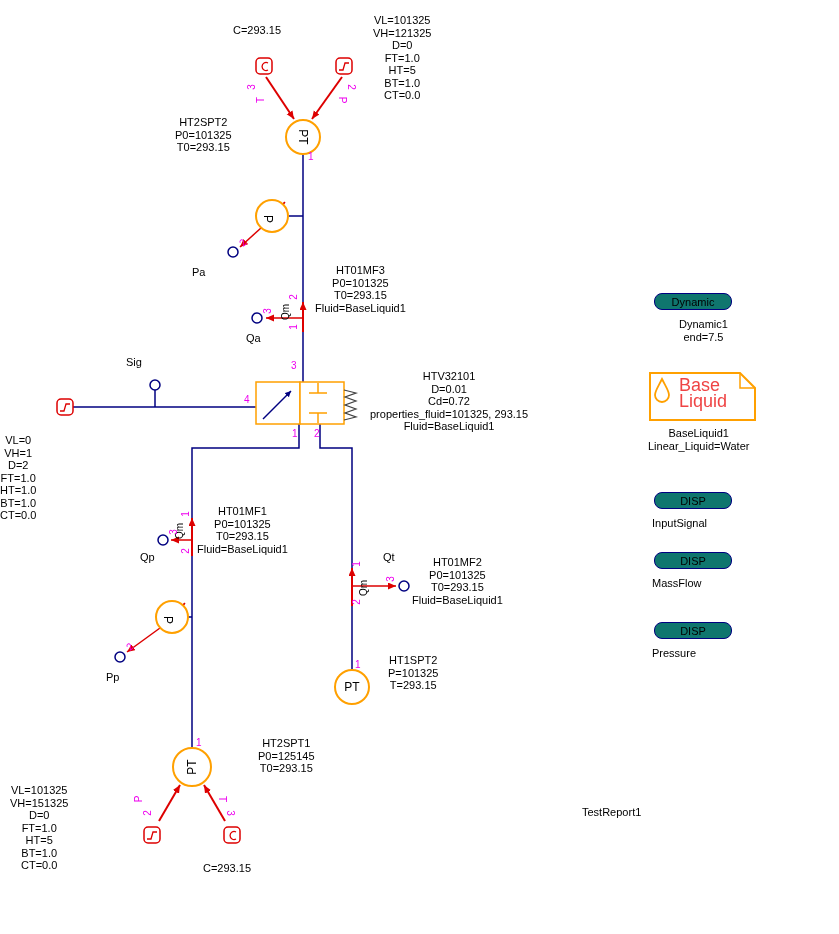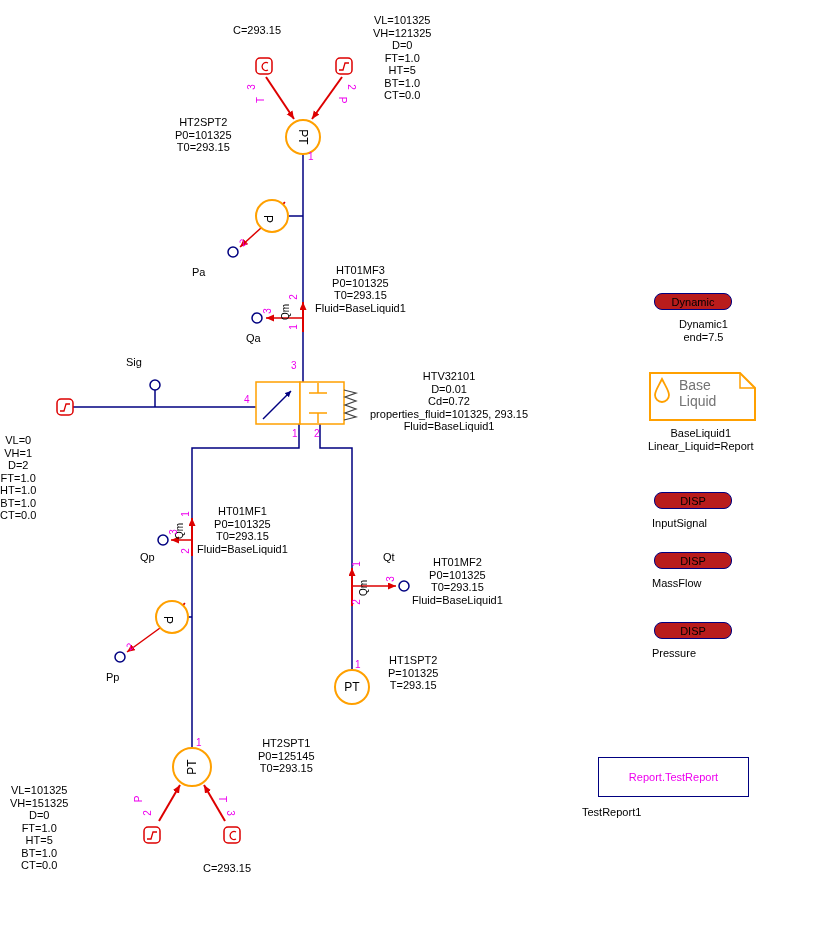--- a/index.html
+++ b/index.html
@@ -15,7 +15,7 @@
            transform:translate(-50%,-50%) rotate(var(--r,0deg)); }
   .glyph.small { font-size:10px; }
   .btn { position:absolute; width:78px; height:17px; border:1.5px solid #000080; border-radius:8px;
-         background:#b91c1c; color:#000000; font-size:11px;
+         background:#0f766e; color:#000000; font-size:11px;
          display:flex; align-items:center; justify-content:center; }
   .report { position:absolute; left:598px; top:757px; width:151px; height:40px; border:1.5px solid #000080;
             background:#ffffff; color:#ee00ee; font-size:11px;

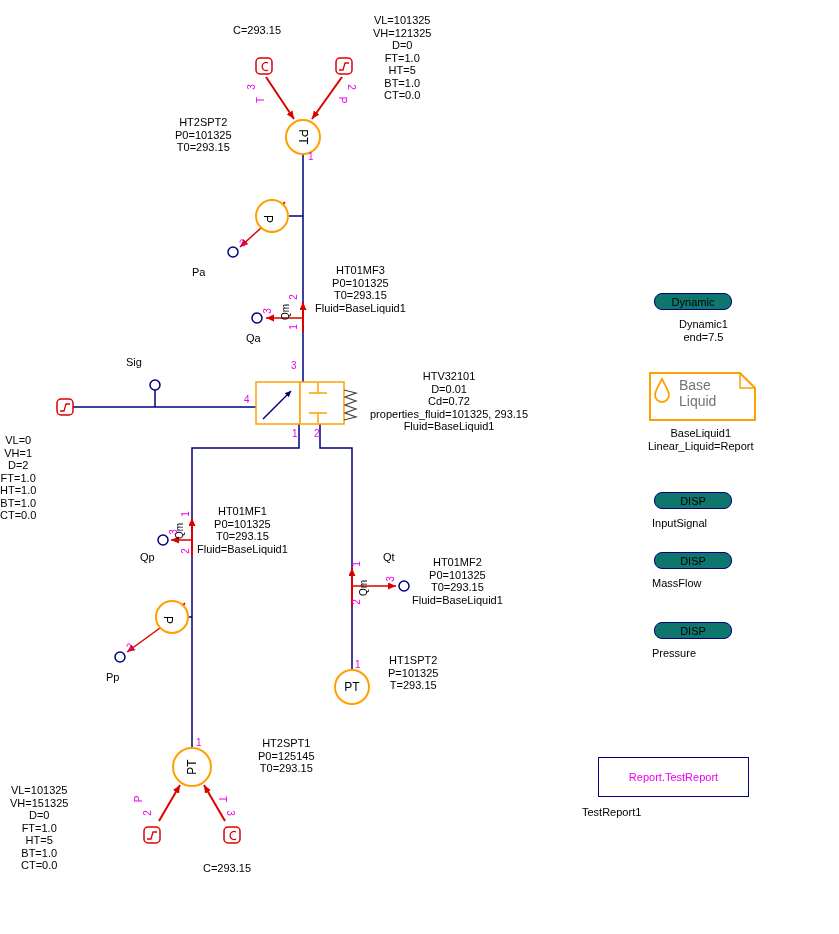--- a/index.html
+++ b/index.html
@@ -20,8 +20,8 @@
   .report { position:absolute; left:598px; top:757px; width:151px; height:40px; border:1.5px solid #000080;
             background:#ffffff; color:#ee00ee; font-size:11px;
             display:flex; align-items:center; justify-content:center; }
-  .base-label { position:absolute; left:679px; top:377px; font-size:14px; line-height:16px;
-                color:#737373; white-space:pre-line; }
+  .base-label { position:absolute; left:679px; top:377px; font-size:18px; line-height:16px;
+                color:#ef4444; white-space:pre-line; }
 </style>
 </head>
 <body>

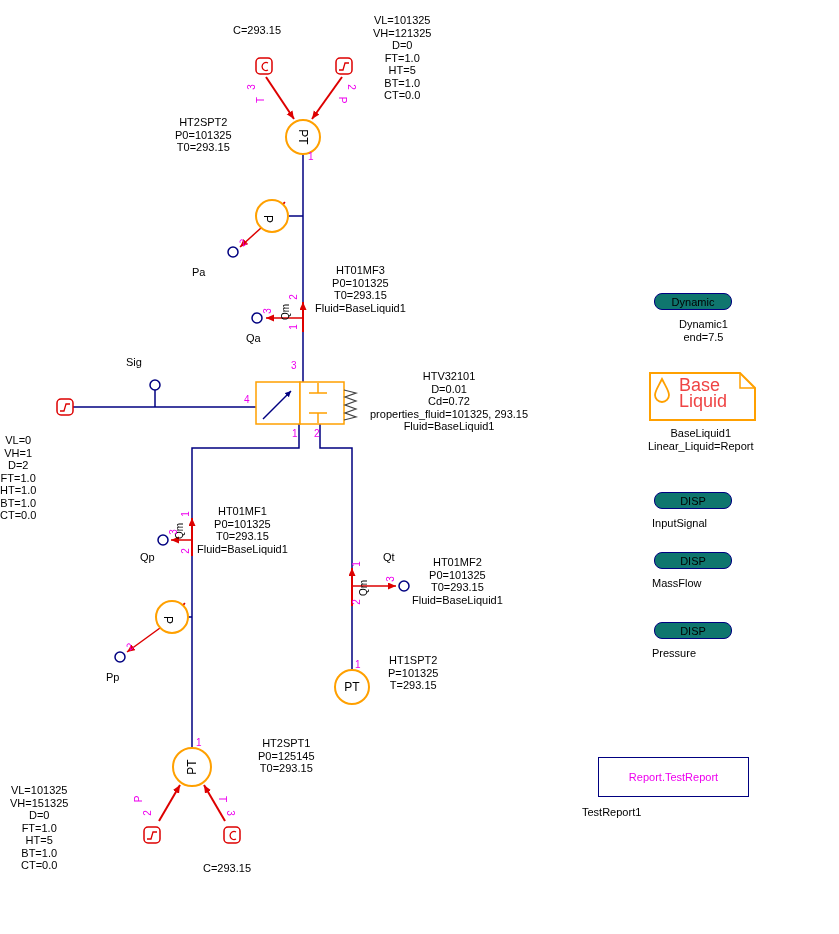--- a/index.html
+++ b/index.html
@@ -216,7 +216,7 @@
   <div class="base-label">Base
 Liquid</div>
   <div class="anno" style="left:648px;top:427px">BaseLiquid1
-Linear_Liquid=Report</div>
+Linear_Liquid=Water</div>
 
   <div class="btn" style="left:654px;top:492px">DISP</div>
   <div class="anno" style="left:652px;top:517px">InputSignal</div>

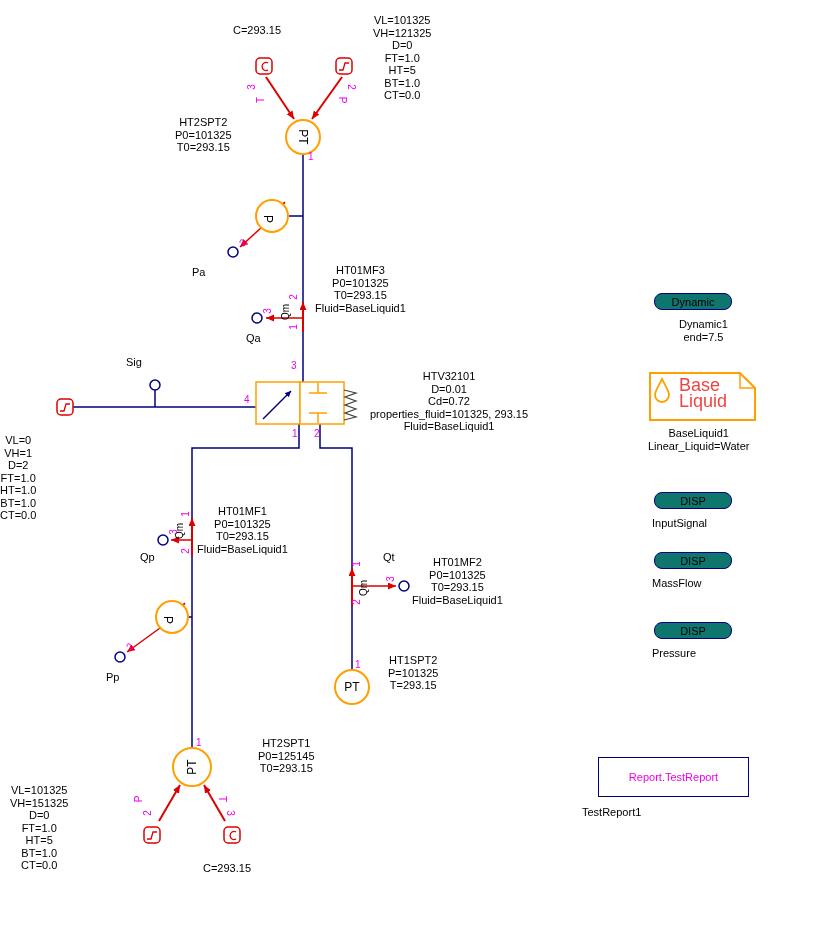--- a/index.html
+++ b/index.html
@@ -227,7 +227,6 @@
   <div class="btn" style="left:654px;top:622px">DISP</div>
   <div class="anno" style="left:652px;top:647px">Pressure</div>
 
-  <div class="report">Report.TestReport</div>
   <div class="anno" style="left:582px;top:806px">TestReport1</div>
 
 </div>

